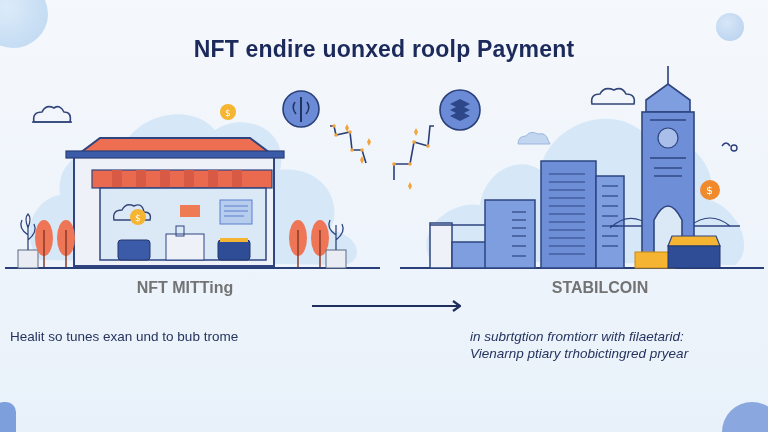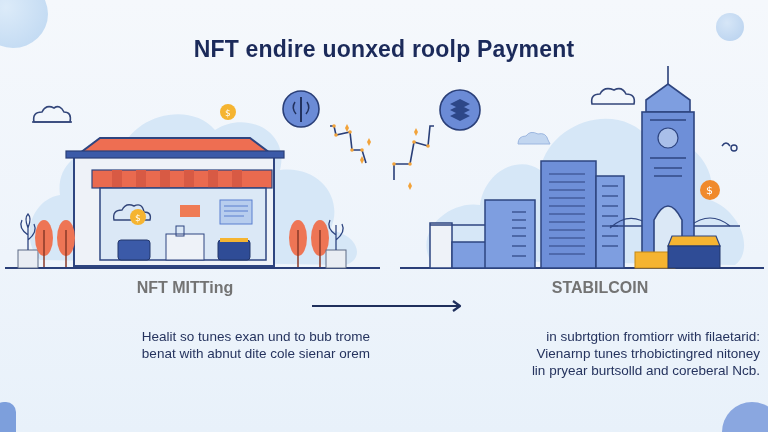--- a/index.html
+++ b/index.html
@@ -38,7 +38,7 @@
 
   .desc {
     position:absolute; top:328px; font-size:13.5px; line-height:17px; color:#25335e;
-    text-align:right;
+    text-align:left;
   }
   #left-desc { left:10px; width:360px; }
   #right-desc { left:470px; width:290px; }

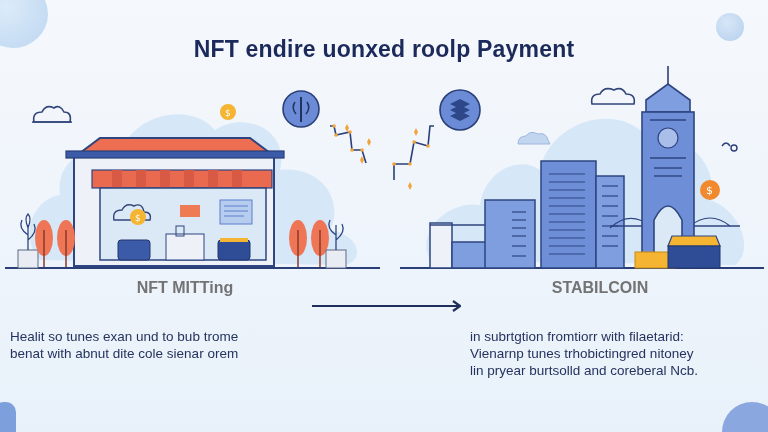--- a/index.html
+++ b/index.html
@@ -41,7 +41,7 @@
     text-align:left;
   }
   #left-desc { left:10px; width:360px; }
-  #right-desc { left:470px; width:290px; }
+  #right-desc { left:470px; width:290px;font-style:italic; }
   .desc div { white-space:nowrap; }
 
   #flow-arrow { position:absolute; left:310px; top:298px; width:155px; height:16px; }

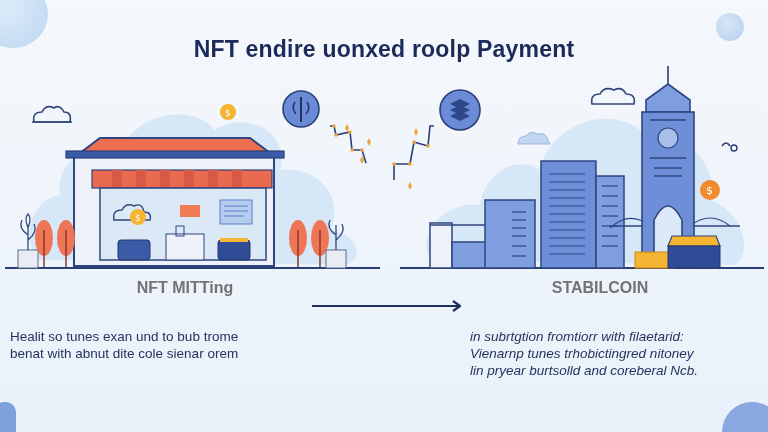--- a/index.html
+++ b/index.html
@@ -254,7 +254,6 @@
 
 <div class="desc" id="left-desc">
   <div>Healit so tunes exan und to bub trome</div>
-  <div>benat with abnut dite cole sienar orem</div>
 </div>
 
 <div class="desc" id="right-desc">

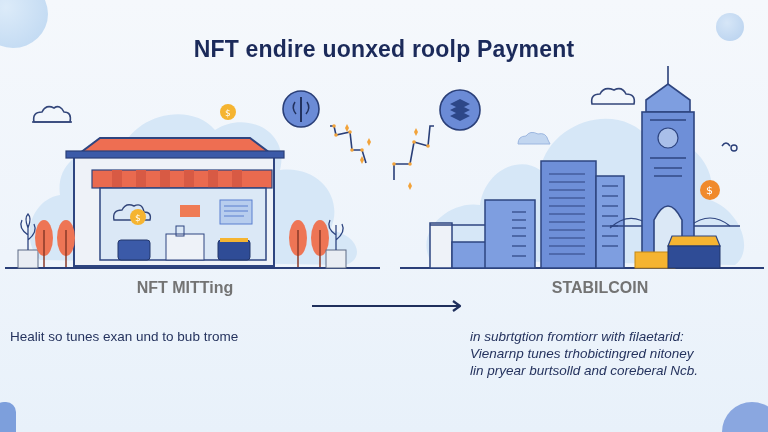--- a/index.html
+++ b/index.html
@@ -258,7 +258,7 @@
 
 <div class="desc" id="right-desc">
   <div>in subrtgtion fromtiorr with filaetarid:</div>
-  <div>Vienarnp tunes trhobictingred nitoney</div>
+  <div>Vienarnp ptiary trhobictingred pryear</div>
   <div>lin pryear burtsolld and coreberal Ncb.</div>
 </div>
 

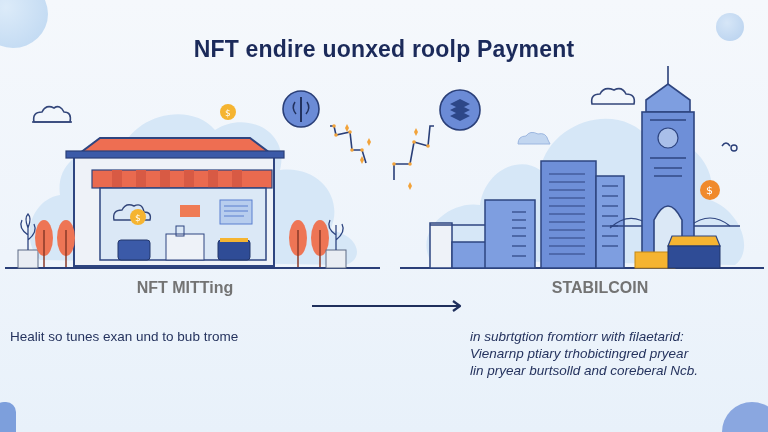--- a/index.html
+++ b/index.html
@@ -259,7 +259,6 @@
 <div class="desc" id="right-desc">
   <div>in subrtgtion fromtiorr with filaetarid:</div>
   <div>Vienarnp ptiary trhobictingred pryear</div>
-  <div>lin pryear burtsolld and coreberal Ncb.</div>
 </div>
 
 </body></html>

